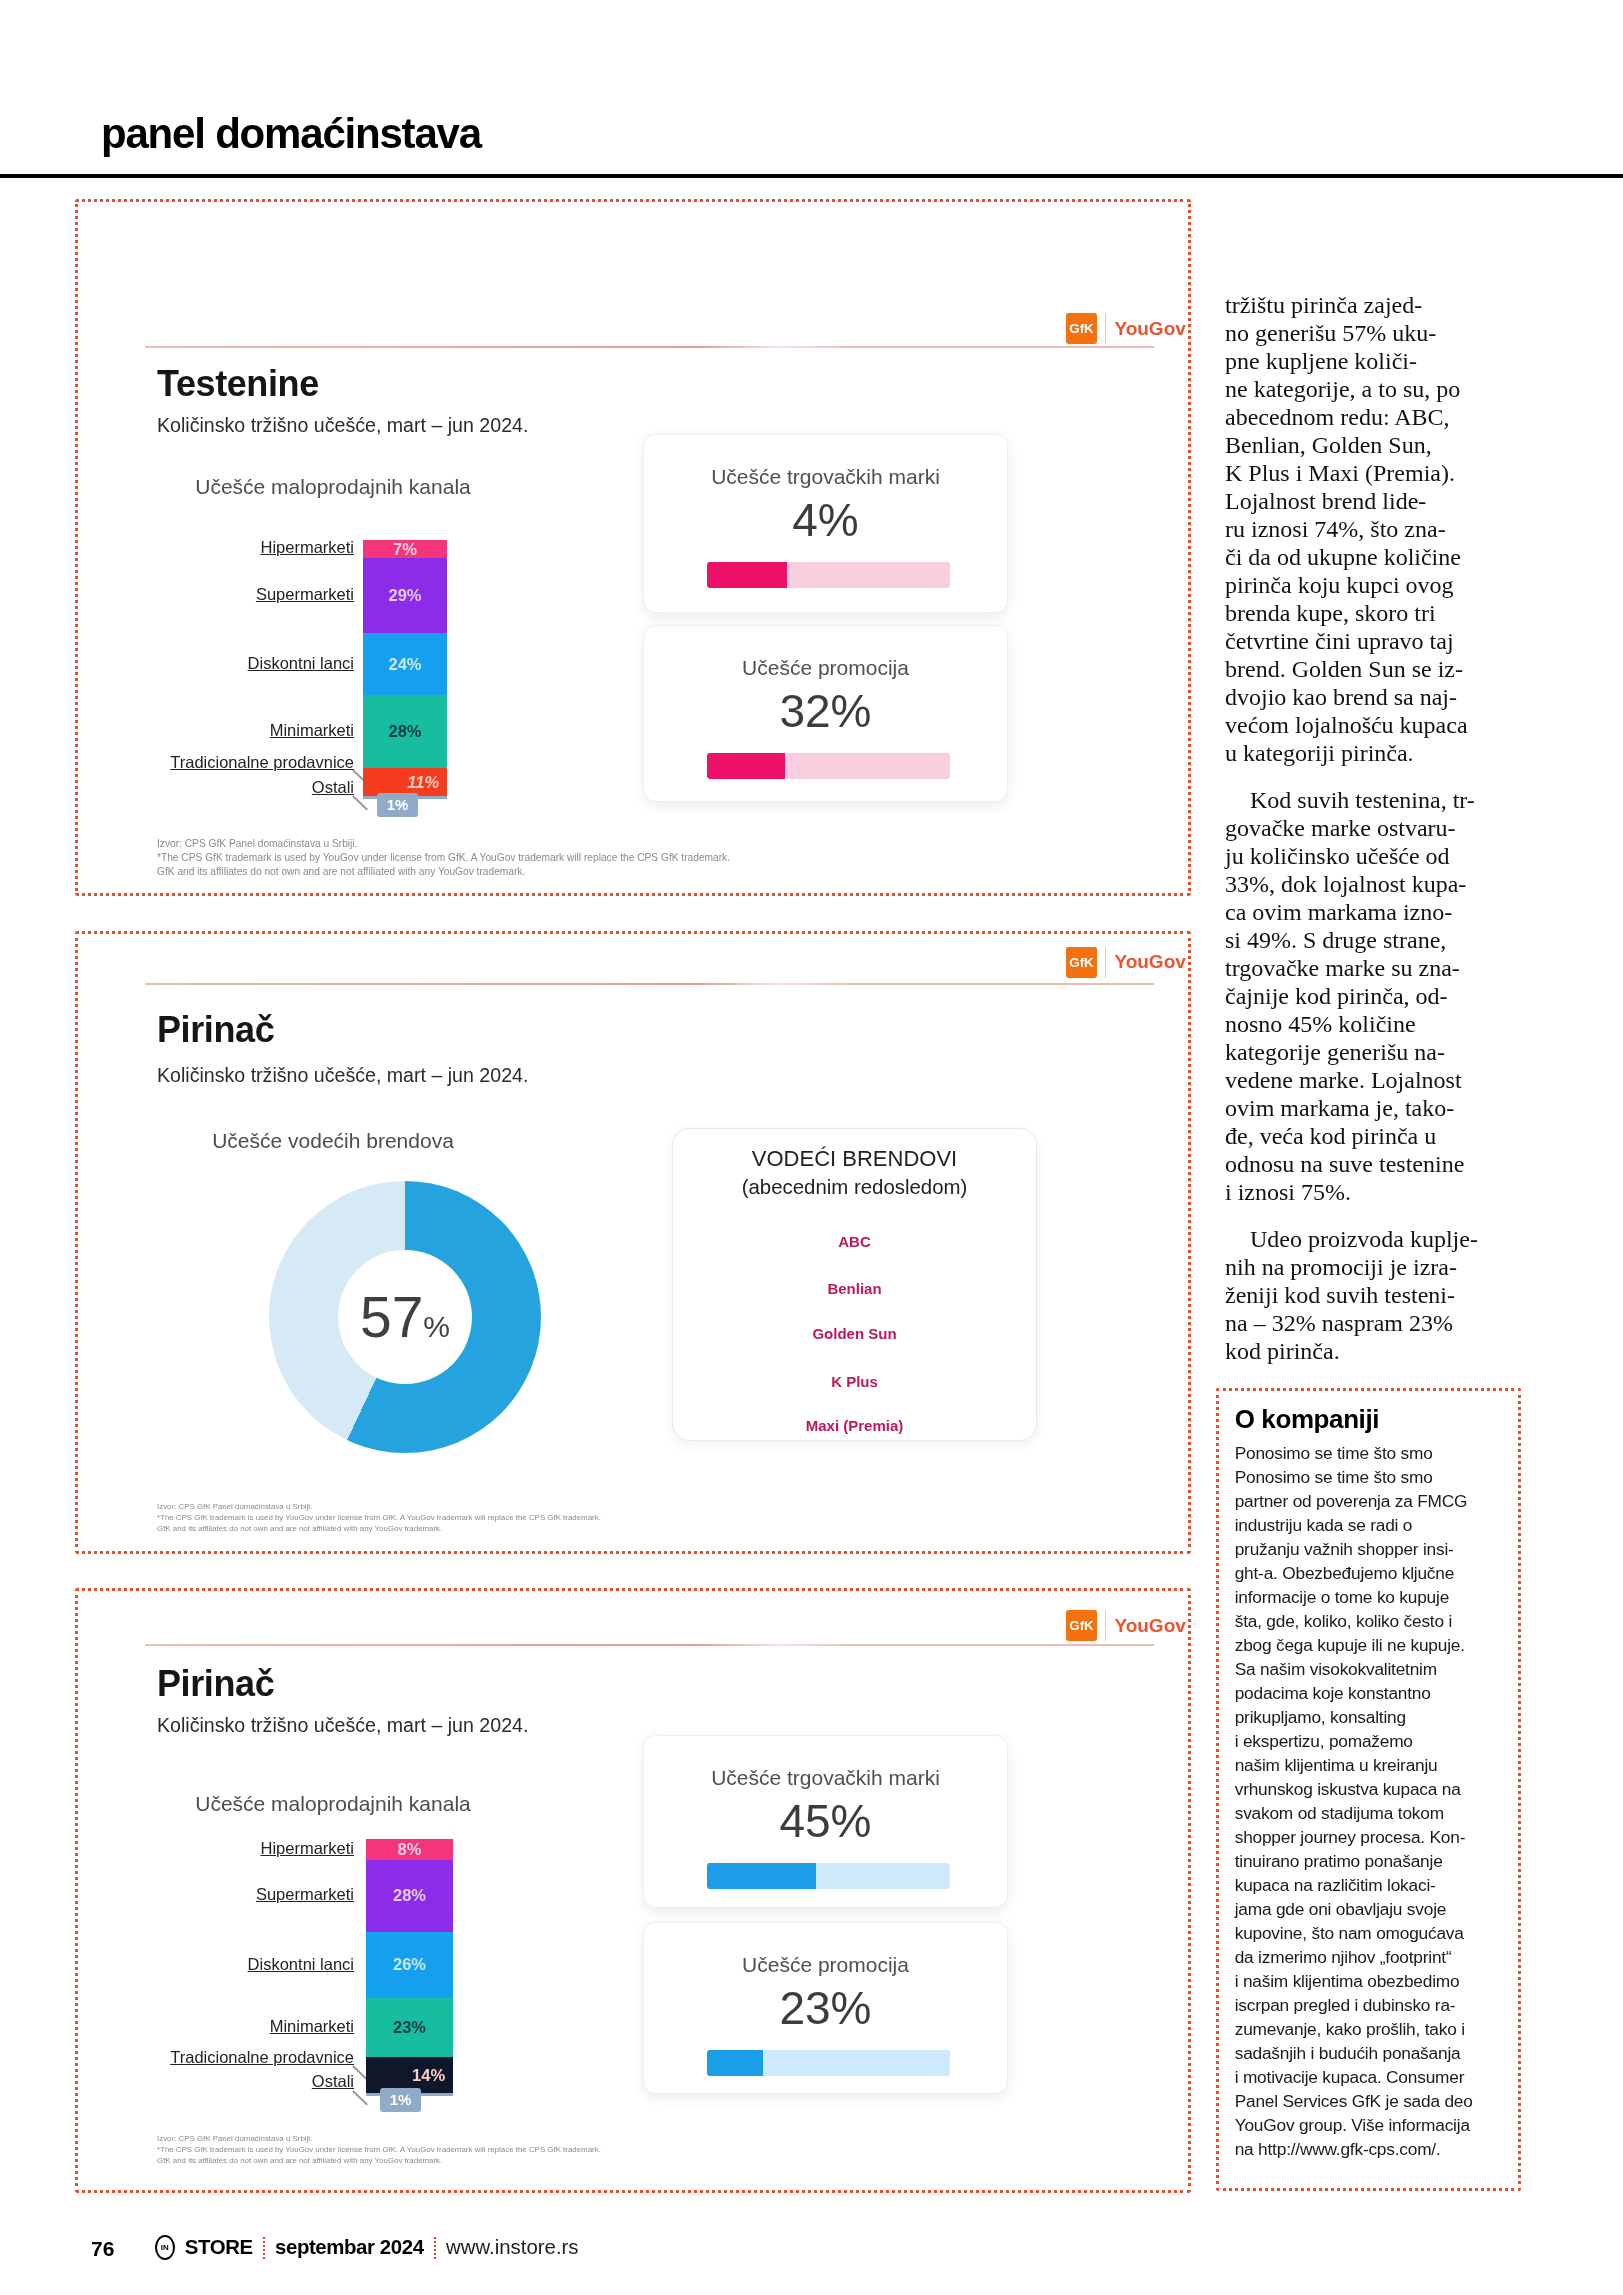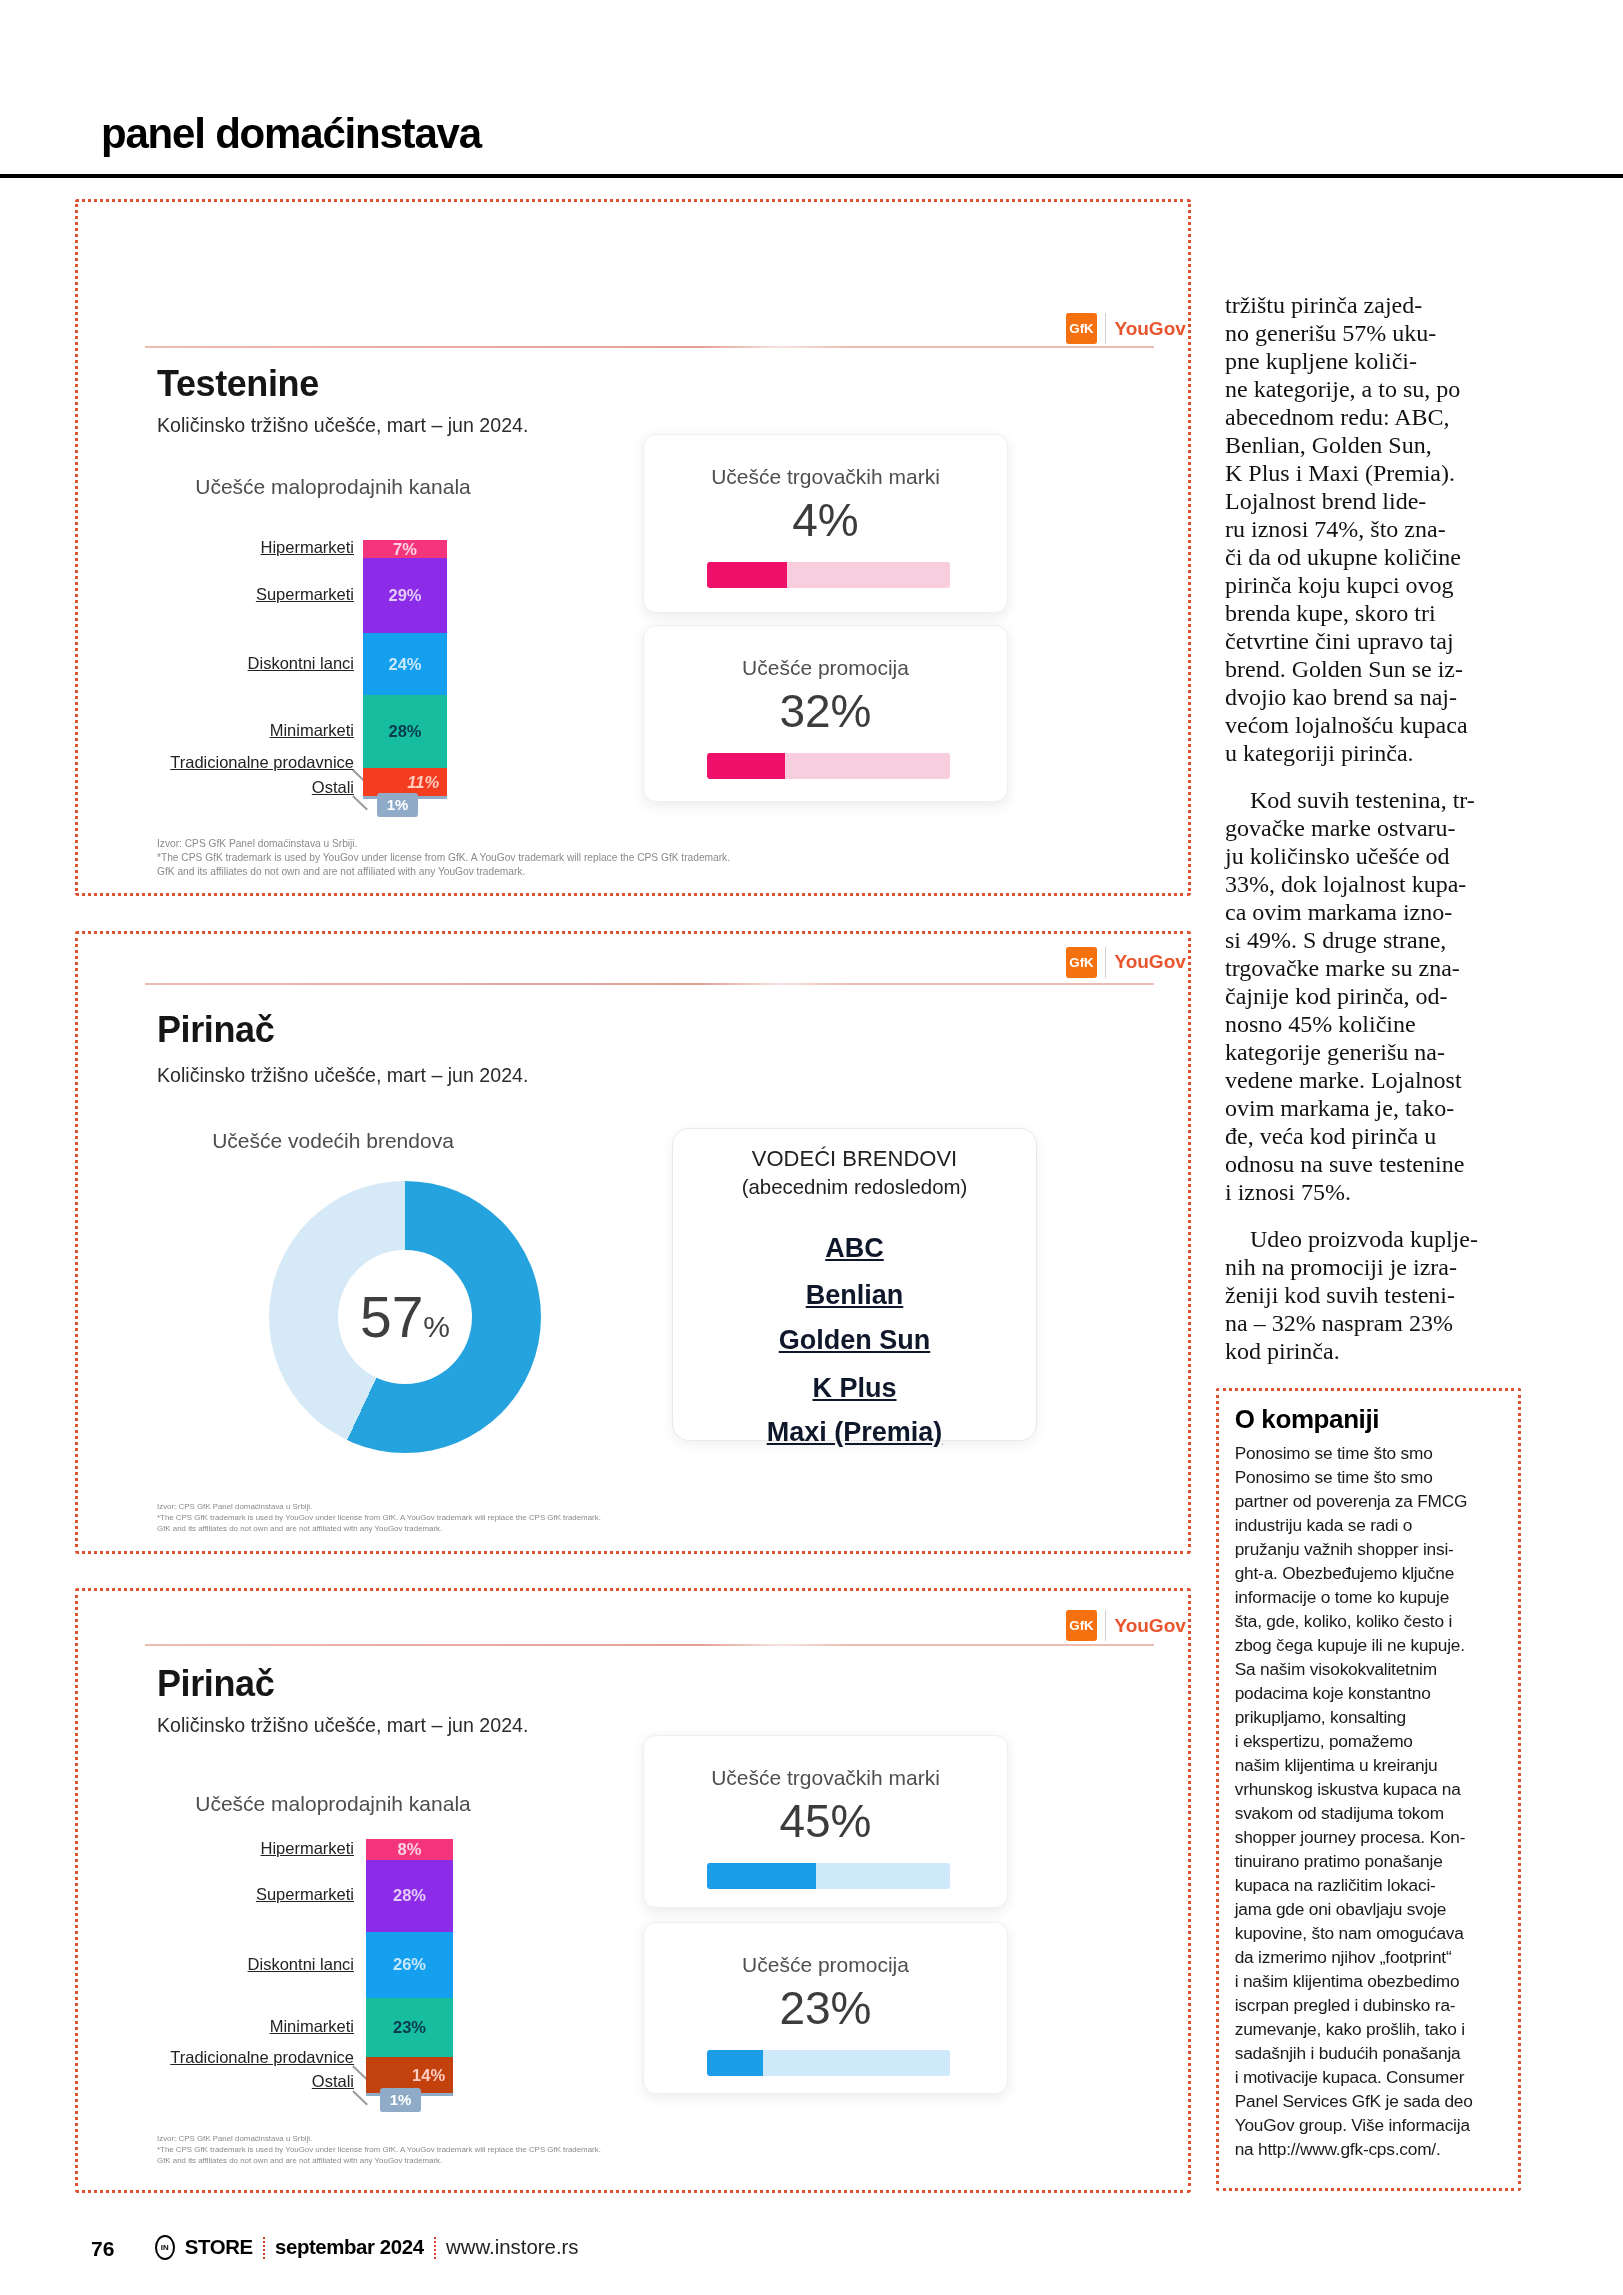--- a/index.html
+++ b/index.html
@@ -58,7 +58,7 @@
     border:0.8px solid #e9e9e9;border-radius:17.3px;box-shadow:0 3.1px 12.6px rgba(0,0,0,0.06);}
   .bc-title{position:absolute;top:17.3px;left:0;right:0;text-align:center;font-size:22px;color:#222;}
   .bc-sub{position:absolute;top:47px;left:0;right:0;text-align:center;font-size:20.4px;color:#222;}
-  .brand{position:absolute;left:0;right:0;text-align:center;font-size:27px;font-weight:700;color:#0f172a;text-decoration:underline;}
+  .brand{position:absolute;left:0;right:0;text-align:center;font-size:15px;font-weight:700;color:#be185d;}
 
   .source{position:absolute;left:79px;color:#8a8a8a;}
   .source-lg{font-size:10.2px;line-height:14px;}

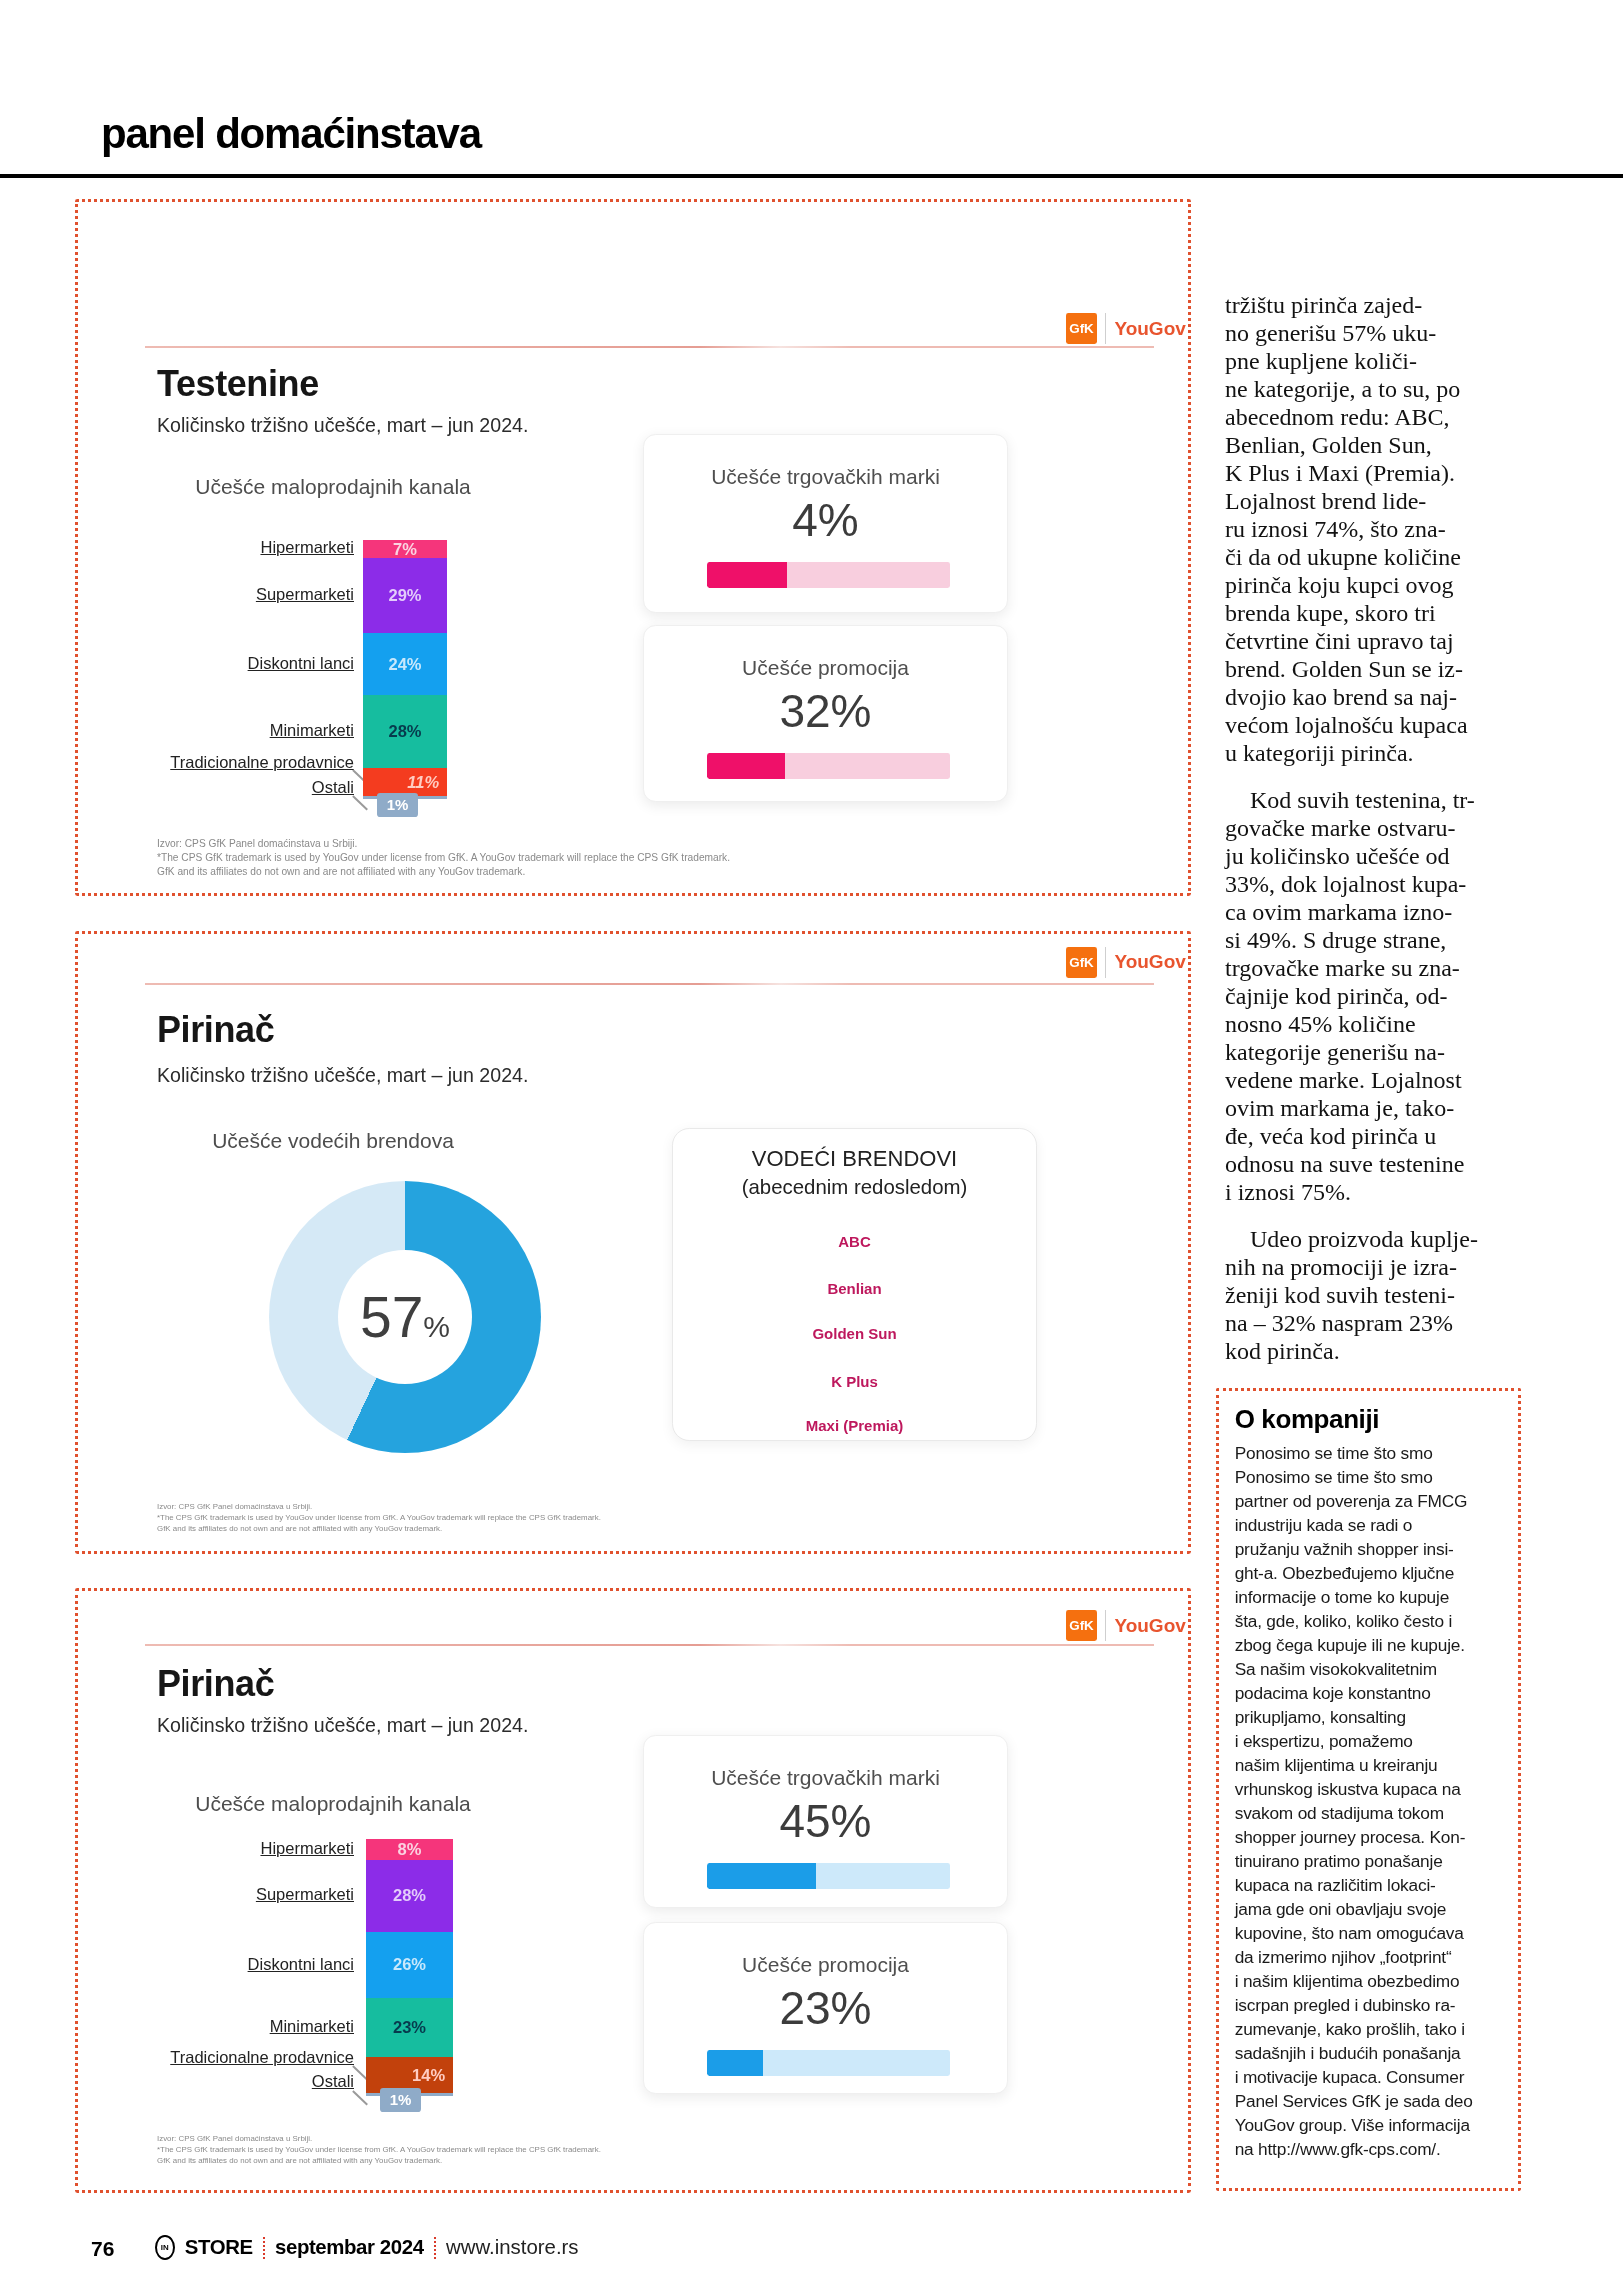--- a/index.html
+++ b/index.html
@@ -212,7 +212,7 @@
         <div class="seg" style="height: 28%; background: rgb(140, 44, 232); color: rgb(227, 204, 251);">28%</div>
         <div class="seg" style="height: 26%; background: rgb(20, 160, 239); color: rgb(200, 232, 252);">26%</div>
         <div class="seg" style="height: 23%; background: rgb(22, 189, 159); color: rgb(7, 58, 77);">23%</div>
-        <div class="seg" style="height: 14%; background: #c2410c; color: rgb(255, 204, 194);">14%</div>
+        <div class="seg" style="height: 14%; background: #0f172a; color: rgb(255, 204, 194);">14%</div>
         <div class="seg" style="height: 1%; background: rgb(143, 171, 200); color: rgb(255, 255, 255);"></div>
       </div>
     <div class="badge" style="left:302px;top:497px;">1%</div>

